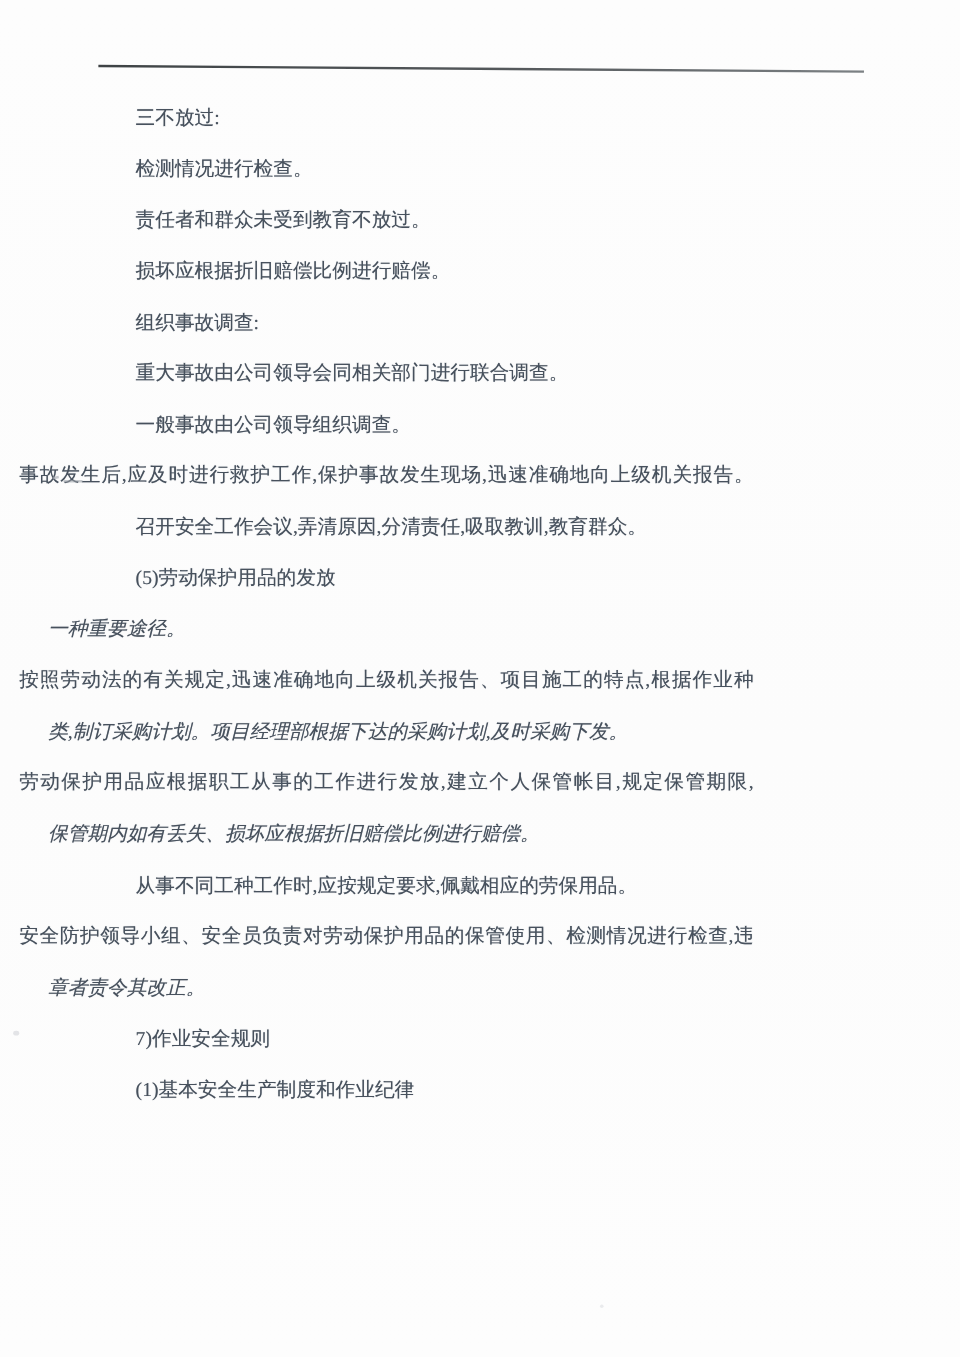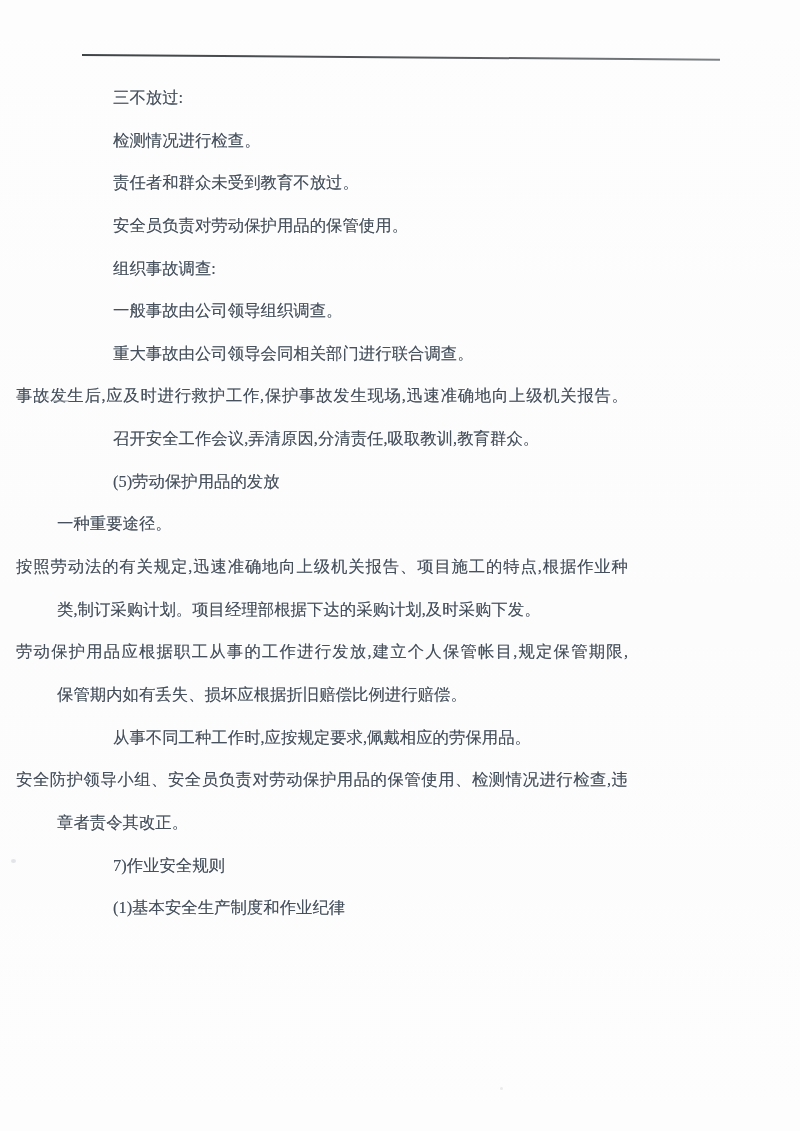--- a/index.html
+++ b/index.html
@@ -80,7 +80,7 @@
     <div class="line indent">三不放过:</div>
     <div class="line indent">检测情况进行检查。</div>
     <div class="line indent">责任者和群众未受到教育不放过。</div>
-    <div class="line indent">安全员负责对劳动保护用品的保管使用。</div>
+    <div class="line indent">损坏应根据折旧赔偿比例进行赔偿。</div>
     <div class="line indent">组织事故调查:</div>
     <div class="line indent">一般事故由公司领导组织调查。</div>
     <div class="line indent">重大事故由公司领导会同相关部门进行联合调查。</div>

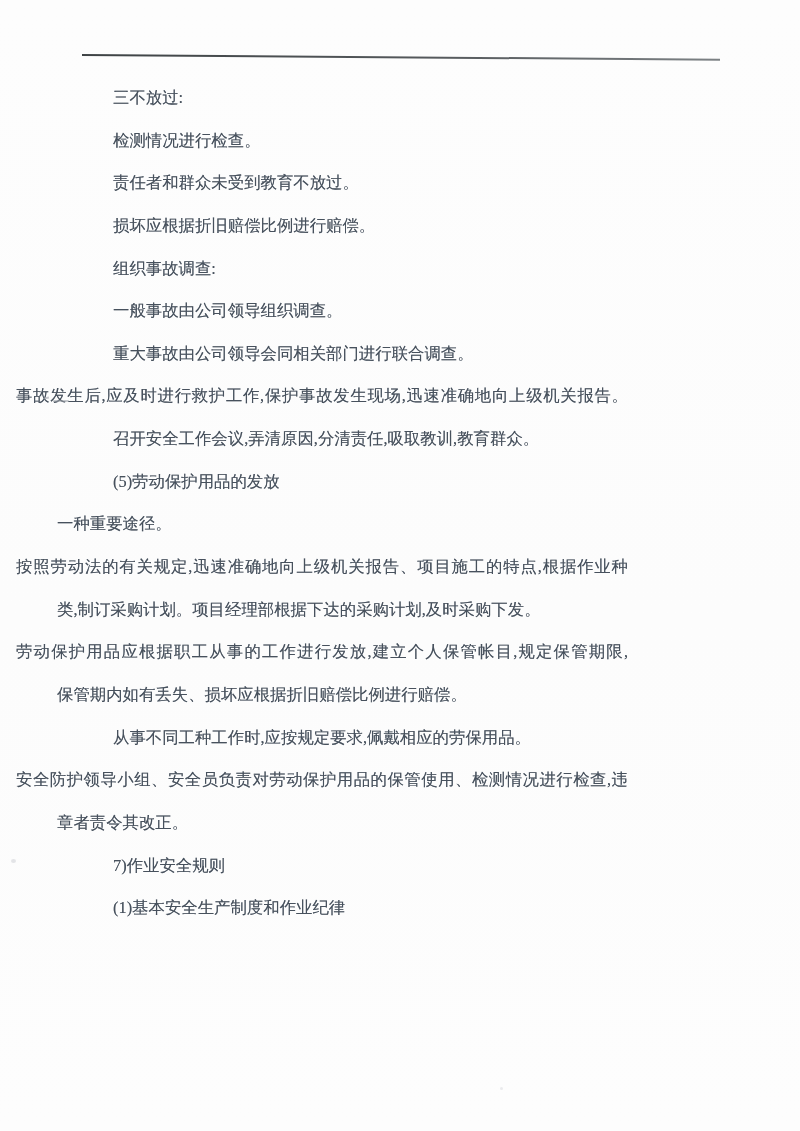--- a/index.html
+++ b/index.html
@@ -82,8 +82,8 @@
     <div class="line indent">责任者和群众未受到教育不放过。</div>
     <div class="line indent">损坏应根据折旧赔偿比例进行赔偿。</div>
     <div class="line indent">组织事故调查:</div>
+    <div class="line indent">重大事故由公司领导会同相关部门进行联合调查。</div>
     <div class="line indent">一般事故由公司领导组织调查。</div>
-    <div class="line indent">重大事故由公司领导会同相关部门进行联合调查。</div>
     <div class="line indent full">事故发生后,应及时进行救护工作,保护事故发生现场,迅速准确地向上级机关报告。</div>
     <div class="line indent">召开安全工作会议,弄清原因,分清责任,吸取教训,教育群众。</div>
     <div class="line indent">(5)劳动保护用品的发放</div>

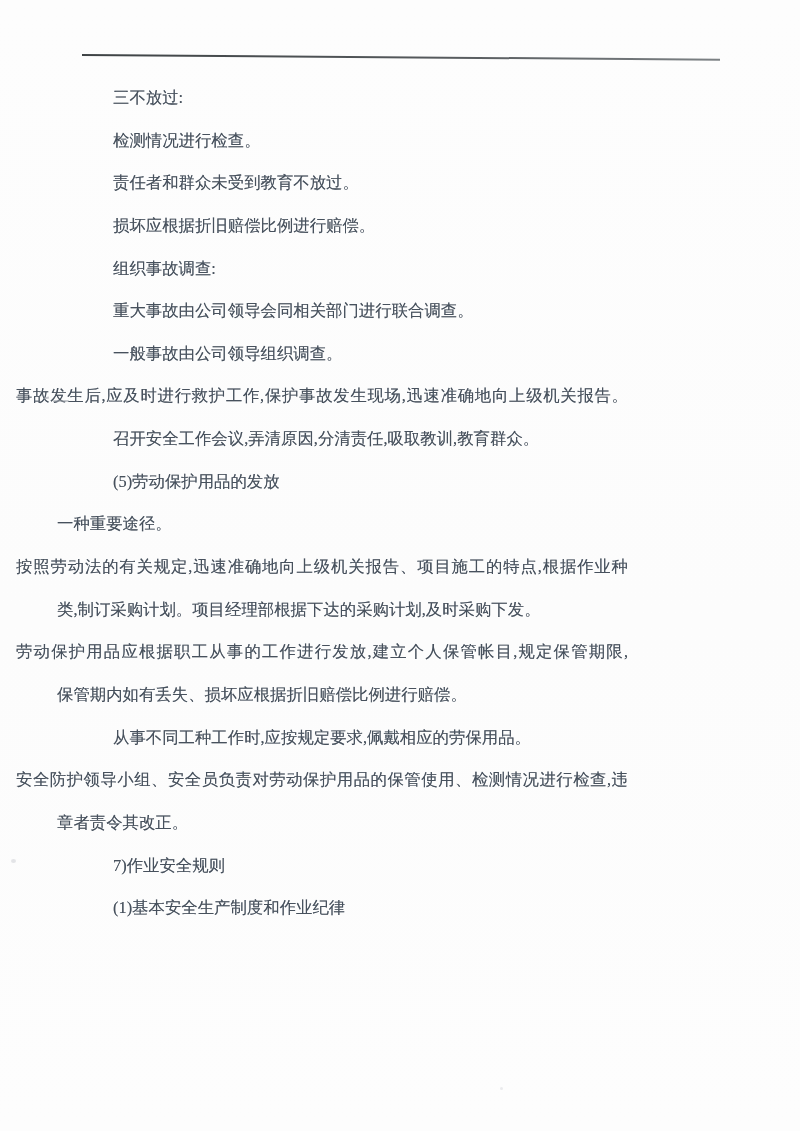--- a/index.html
+++ b/index.html
@@ -40,7 +40,7 @@
     text-shadow: 0 0 0.6px rgba(72, 84, 98, 0.55);
   }
   .indent { padding-left: 113px; }
-  .margin { padding-left: 57px; }
+  .margin { padding-left: 40px; font-style: italic; }
   .full {
     white-space: normal;
     width: 612px;

